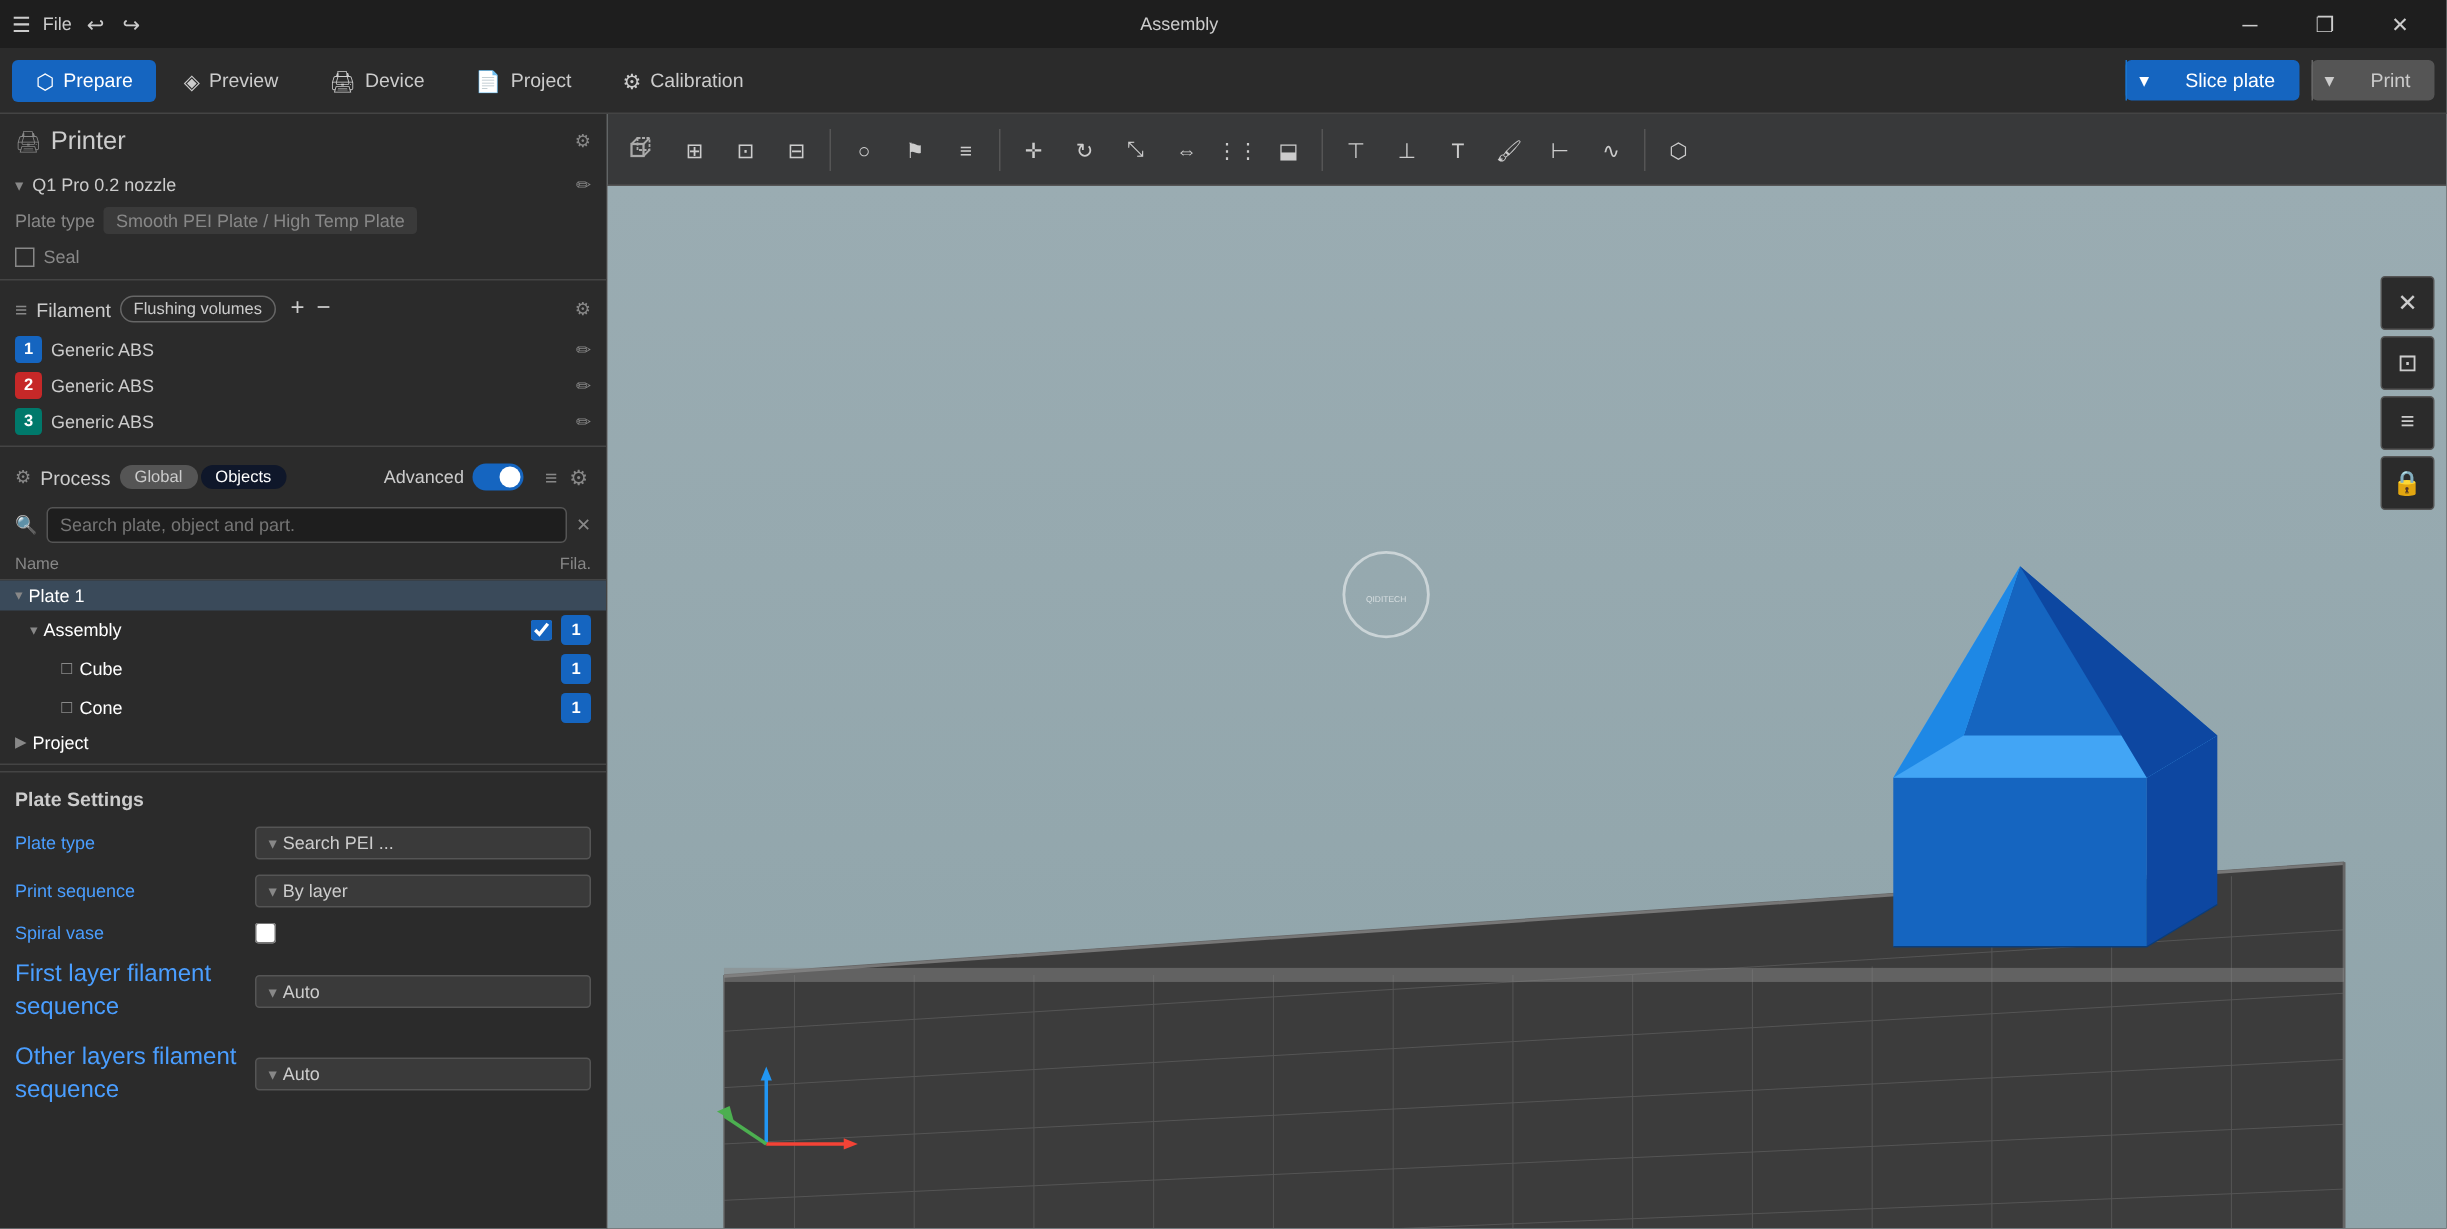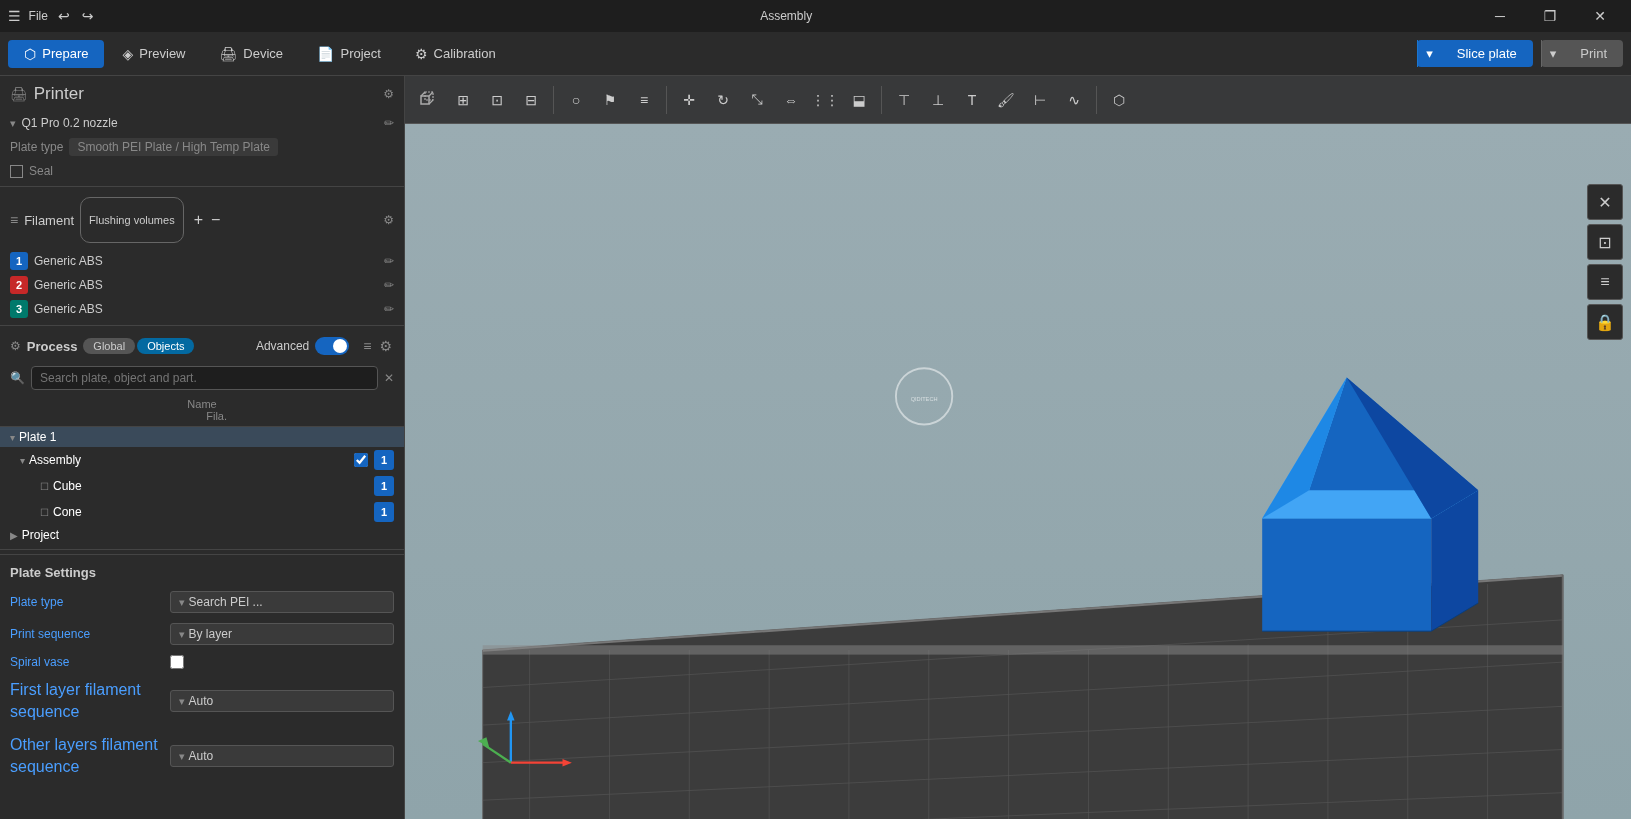--- a/index.html
+++ b/index.html
@@ -52,7 +52,7 @@
     
     .filament-header { display: flex; align-items: center; padding: 6px 10px; gap: 6px; }
     .filament-title { font-size: 13px; color: #ccc; font-weight: 500; }
-    .flush-btn { background: none; border: 1px solid #666; border-radius: 10px; color: #ccc; font-size: 11px; padding: 16px 8px; cursor: pointer; }
+    .flush-btn { background: none; border: 1px solid #666; border-radius: 10px; color: #ccc; font-size: 11px; padding: 2px 8px; cursor: pointer; }
     .fila-add { color: #ccc; cursor: pointer; font-size: 16px; margin-left: 4px; }
     .fila-remove { color: #ccc; cursor: pointer; font-size: 16px; margin-left: 2px; }
     .fila-settings { margin-left: auto; color: #888; cursor: pointer; }

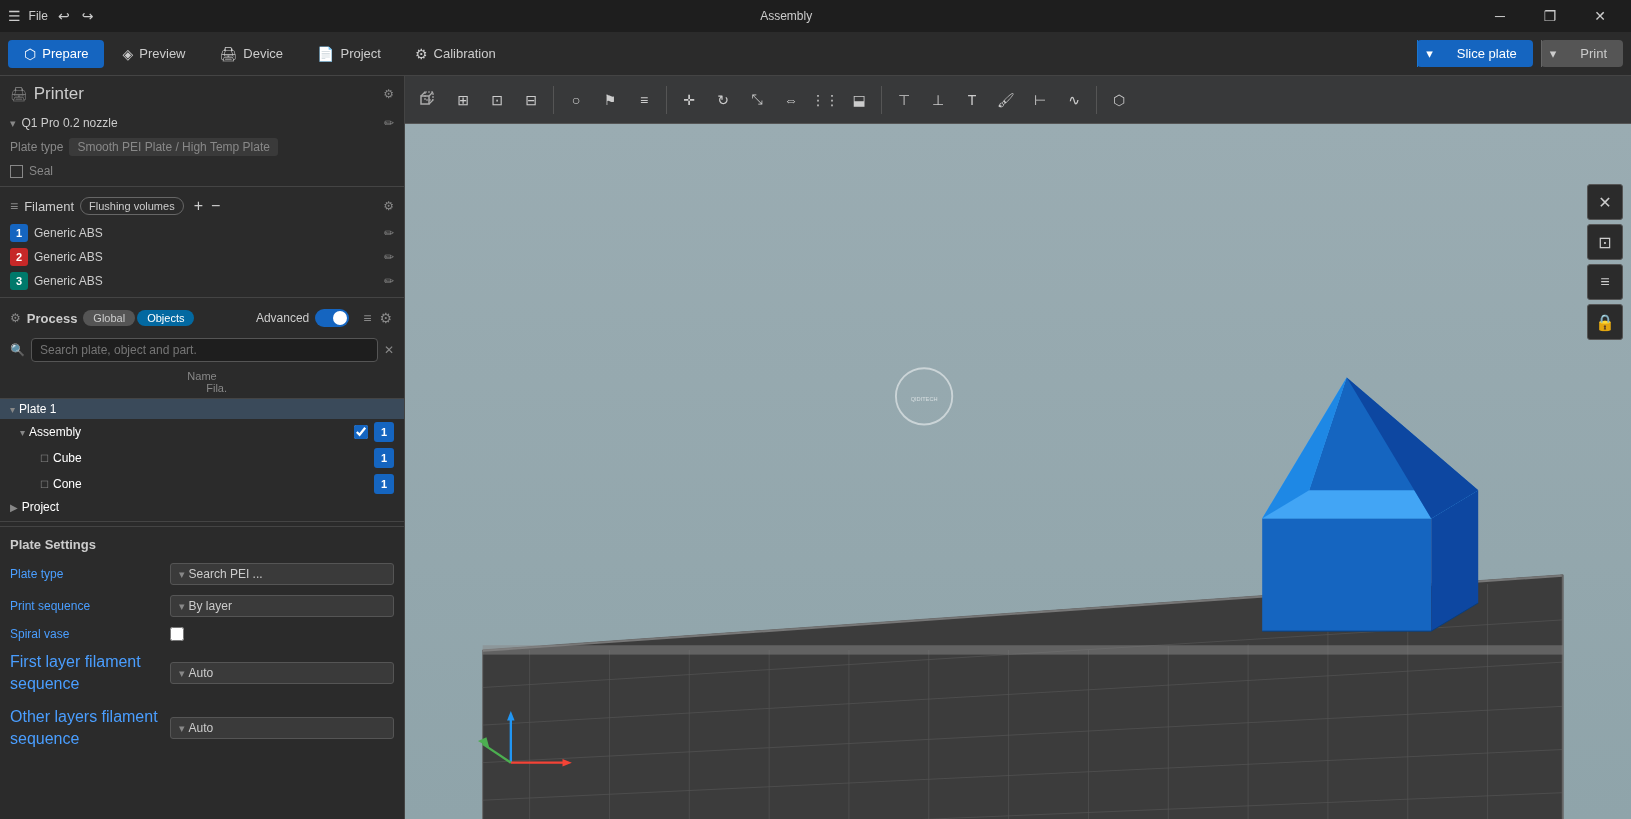--- a/index.html
+++ b/index.html
@@ -67,7 +67,7 @@
 
     
     .process-header { display: flex; align-items: center; padding: 6px 10px; gap: 6px; }
-    .process-title { font-size: 13px; color: #ccc; font-weight: 700; }
+    .process-title { font-size: 13px; color: #ccc; font-weight: 400; }
     .toggle-group { display: flex; gap: 2px; }
     .toggle-btn { padding: 2px 10px; border-radius: 10px; font-size: 11px; cursor: pointer; border: none; }
     .toggle-btn.global { background: #555; color: #ccc; }

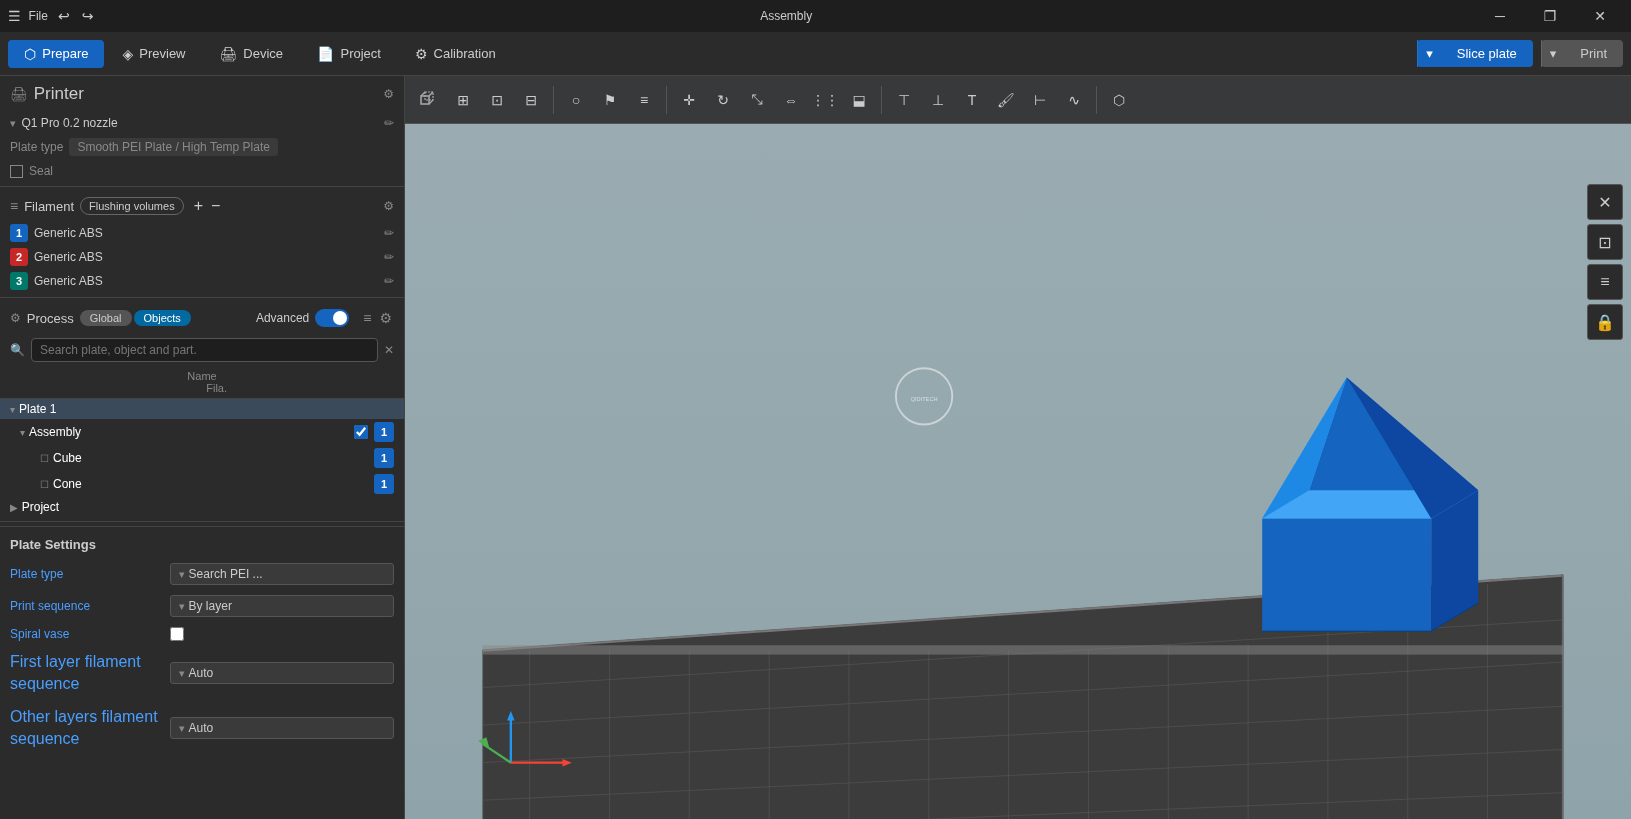--- a/index.html
+++ b/index.html
@@ -71,7 +71,7 @@
     .toggle-group { display: flex; gap: 2px; }
     .toggle-btn { padding: 2px 10px; border-radius: 10px; font-size: 11px; cursor: pointer; border: none; }
     .toggle-btn.global { background: #555; color: #ccc; }
-    .toggle-btn.objects { background: #0369a1; color: #fff; }
+    .toggle-btn.objects { background: #0f172a; color: #fff; }
     .advanced-label { color: #ccc; font-size: 12px; margin-left: auto; }
     .toggle-switch { width: 34px; height: 18px; background: #1565c0; border-radius: 9px; position: relative; cursor: pointer; }
     .toggle-switch::after { content: ''; position: absolute; width: 14px; height: 14px; background: #fff; border-radius: 50%; top: 2px; right: 2px; }

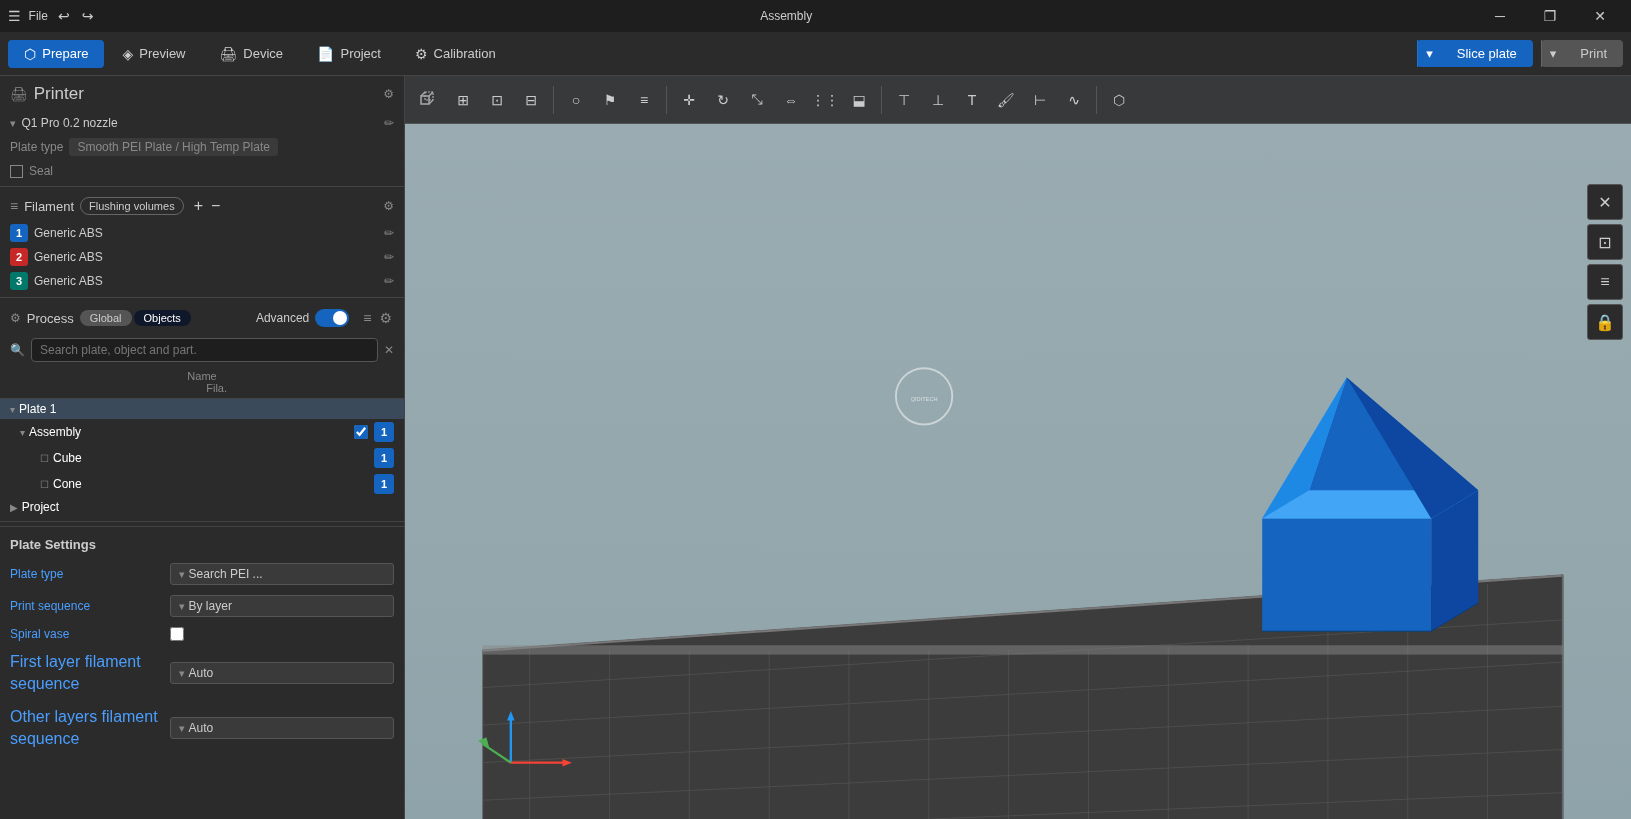--- a/index.html
+++ b/index.html
@@ -83,7 +83,7 @@
     .search-clear { color: #888; cursor: pointer; }
 
     
-    .tree-header { display: flex; align-items: center; padding: 4px 10px; border-bottom: 1px solid #444; flex-direction: column; }
+    .tree-header { display: flex; align-items: center; padding: 4px 10px; border-bottom: 1px solid #444; }
     .tree-col-name { flex: 1; color: #888; font-size: 11px; }
     .tree-col-fila { color: #888; font-size: 11px; width: 50px; text-align: right; }
 

